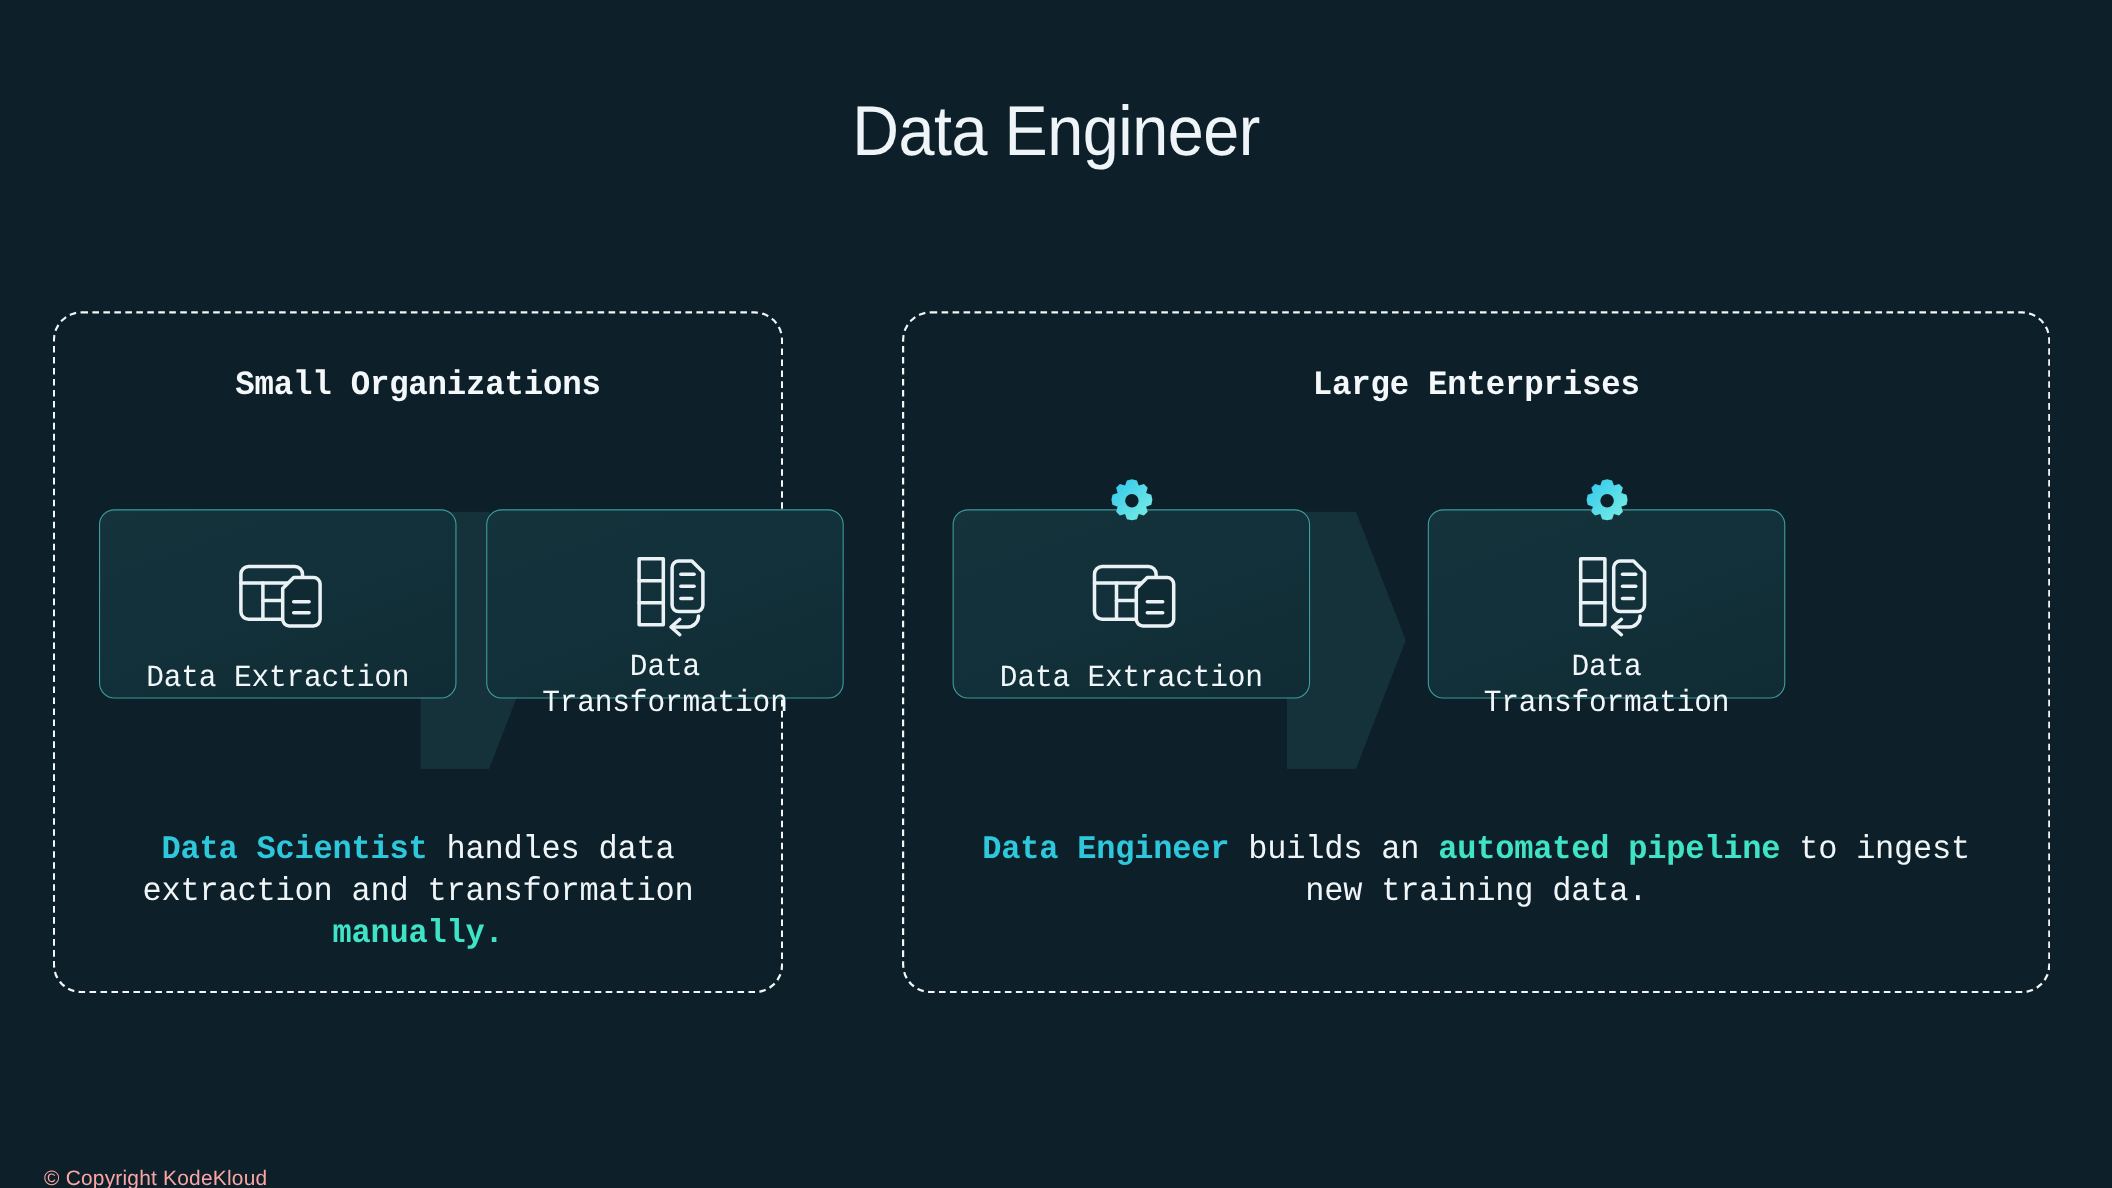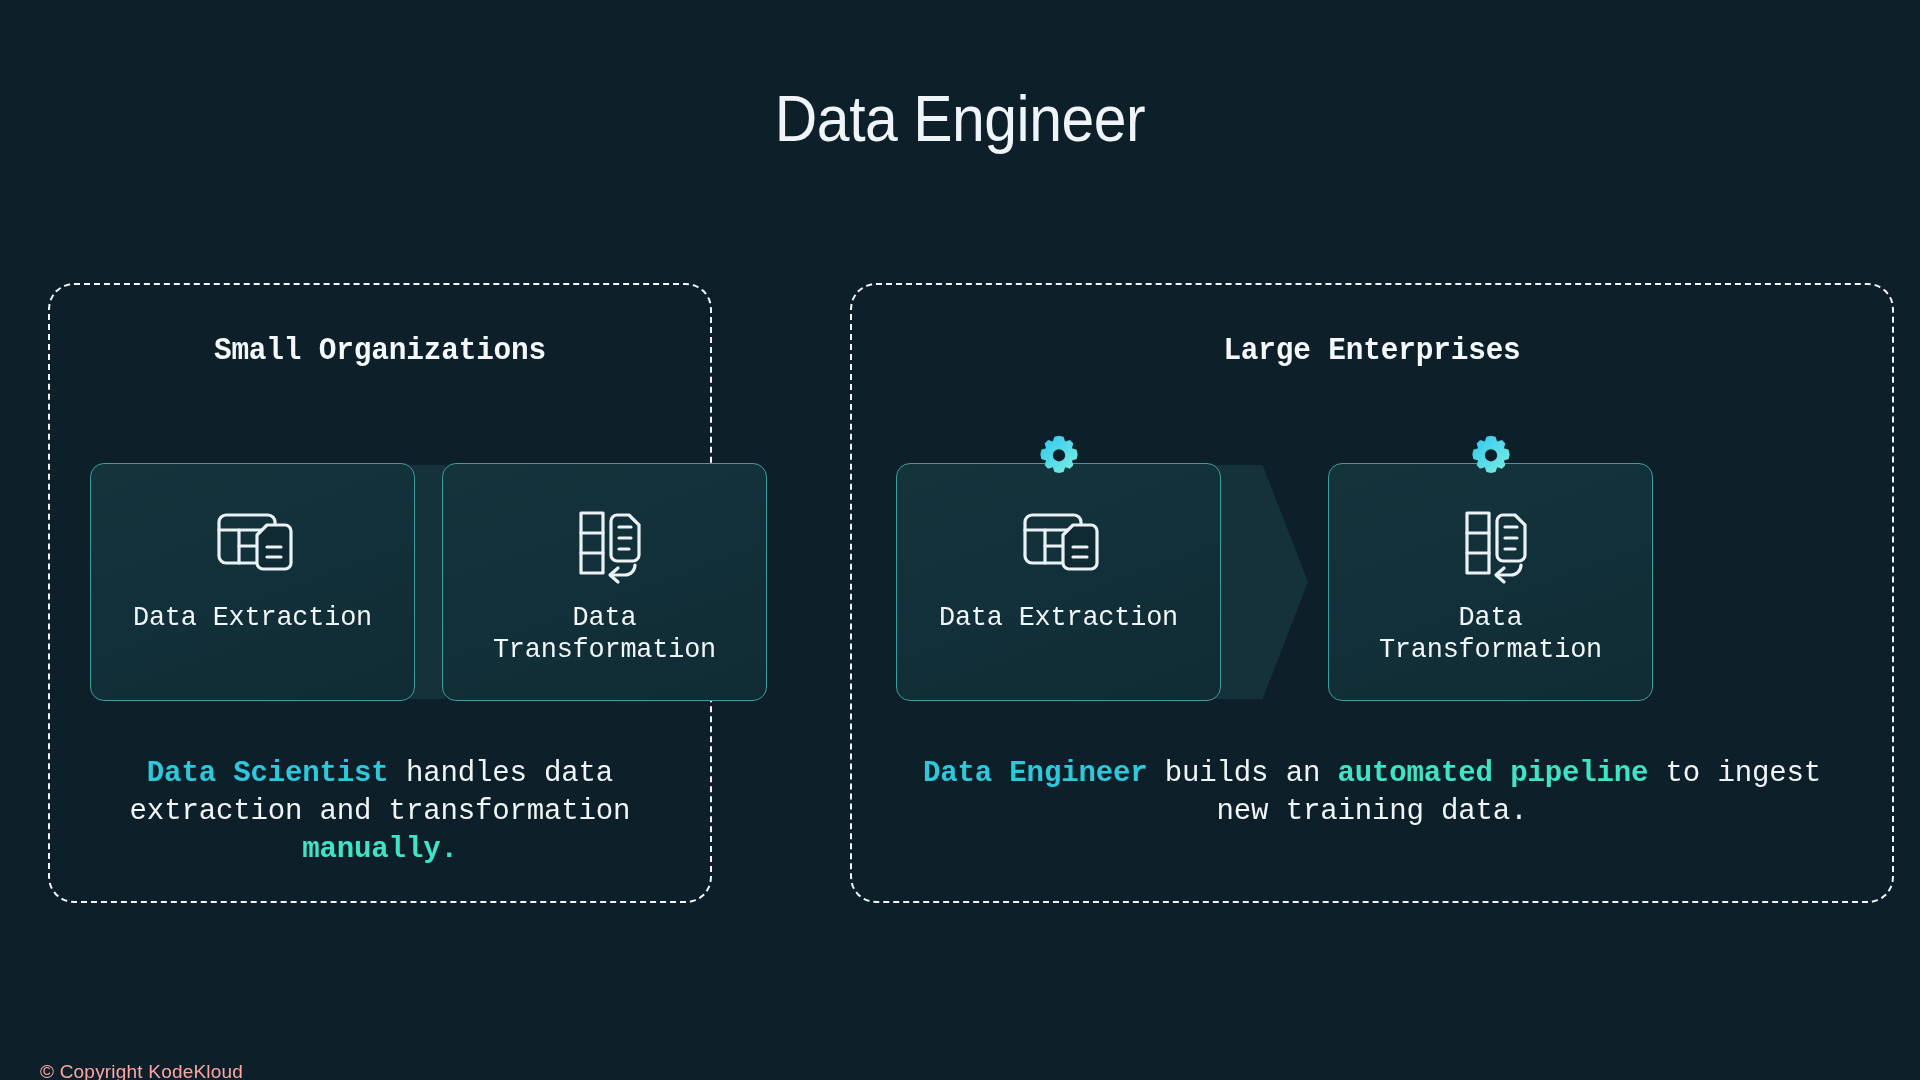--- a/index.html
+++ b/index.html
@@ -38,7 +38,7 @@
     font-family:Liberation Mono, monospace;
   }
   .panel-left  { left:48px;  width:664px; }
-  .panel-right { left:850px; width:1044px; }
+  .panel-right { left:820px; width:1044px; }
 
   .panel-heading {
     position:absolute;

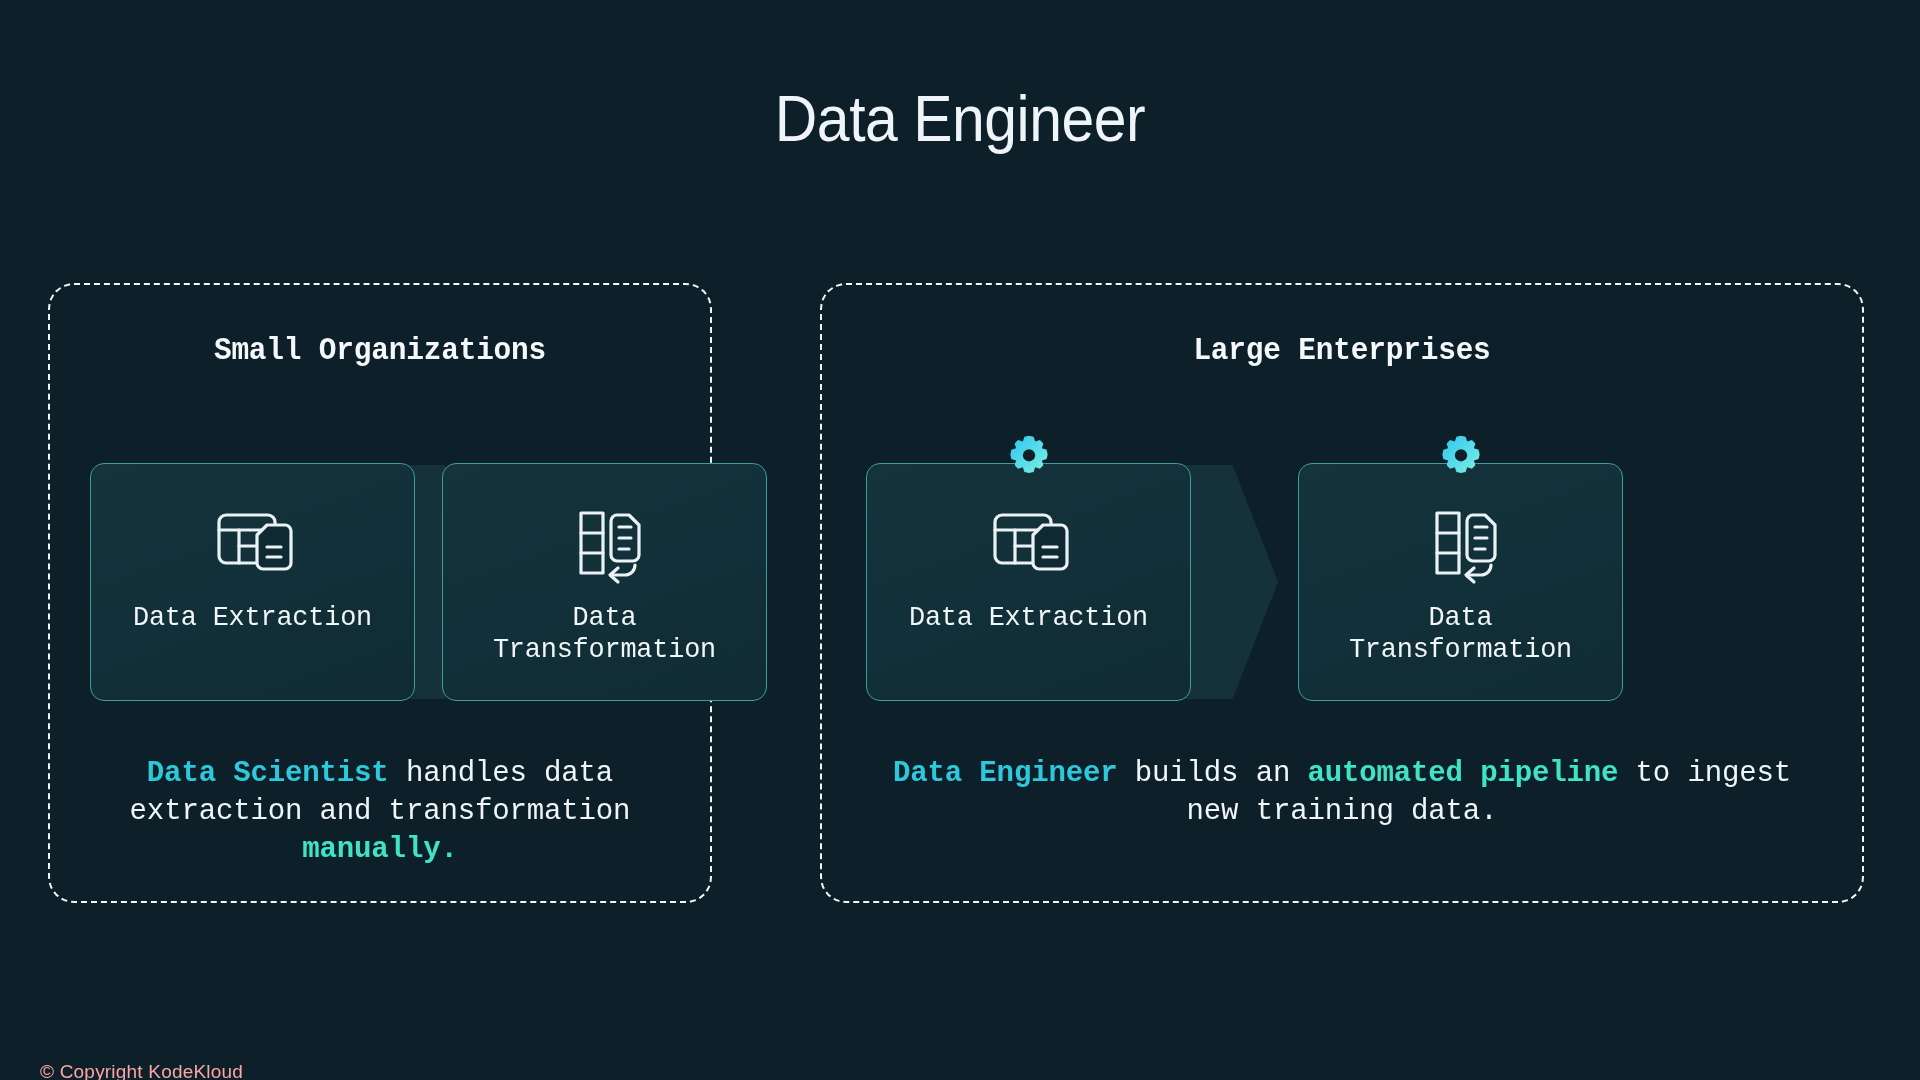--- a/index.html
+++ b/index.html
@@ -63,7 +63,7 @@
     position:absolute;
     top:0;
     width:325px;
-    height:238px;
+    height:172px;
     border:1.5px solid #3d9e9d;
     border-radius:14px;
     background:linear-gradient(160deg, #15333b 0%, #123039 55%, #102b33 100%);

